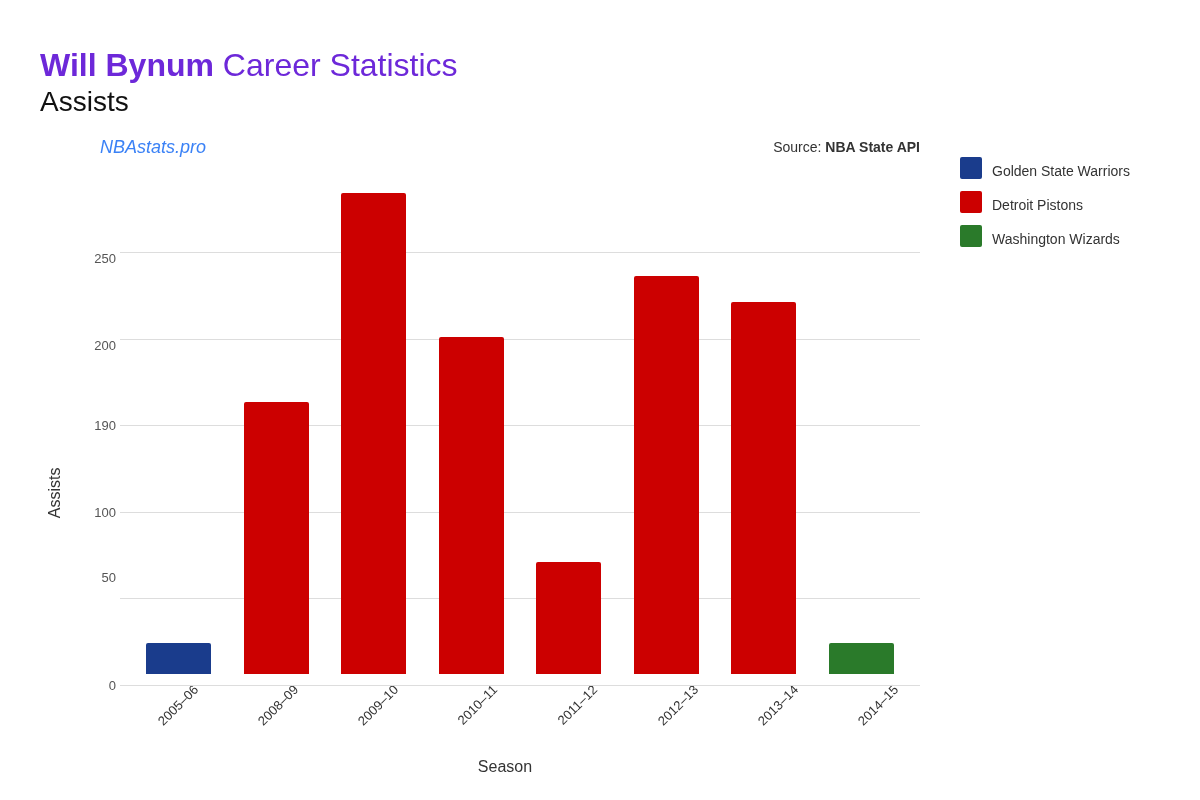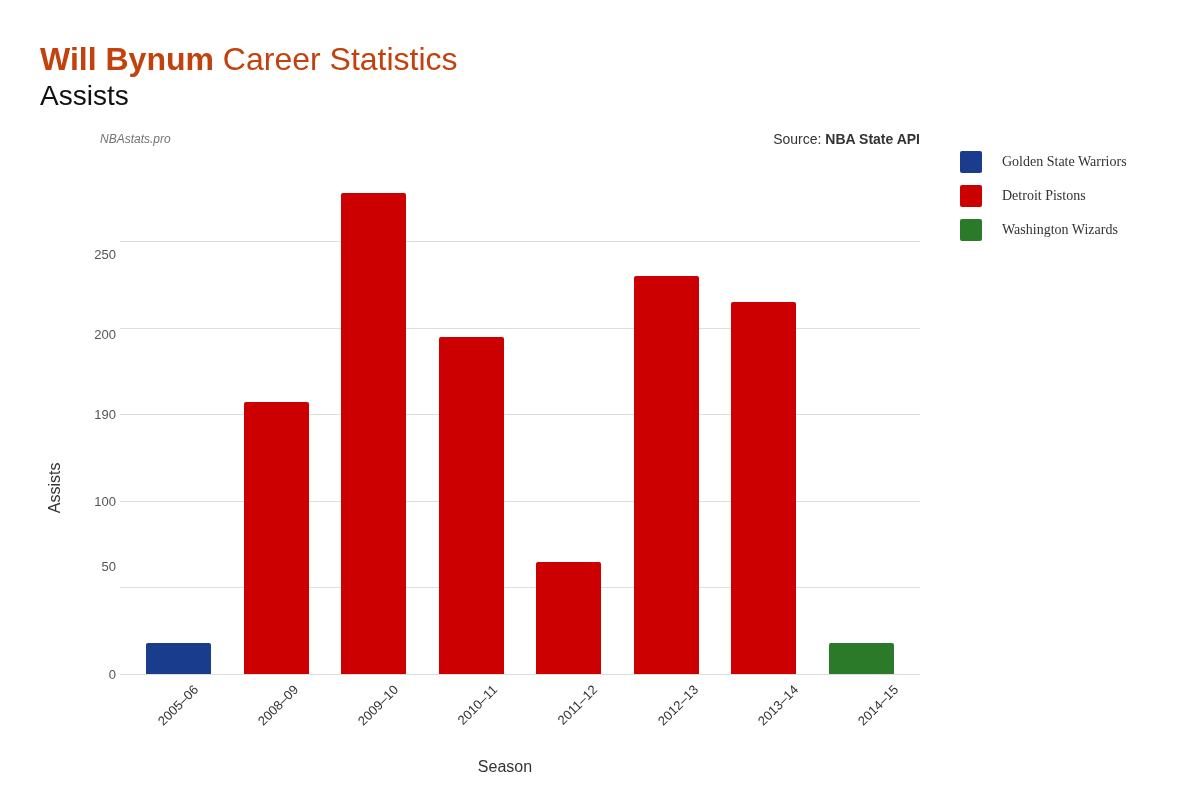--- a/index.html
+++ b/index.html
@@ -24,8 +24,9 @@
     .title-line1 {
       font-size: 32px;
       font-weight: 400;
-      color: #c2410c;
+      color: #6d28d9;
       line-height: 1.2;
+      margin-top: 6px;
     }
     .title-line1 strong {
       font-weight: 700;

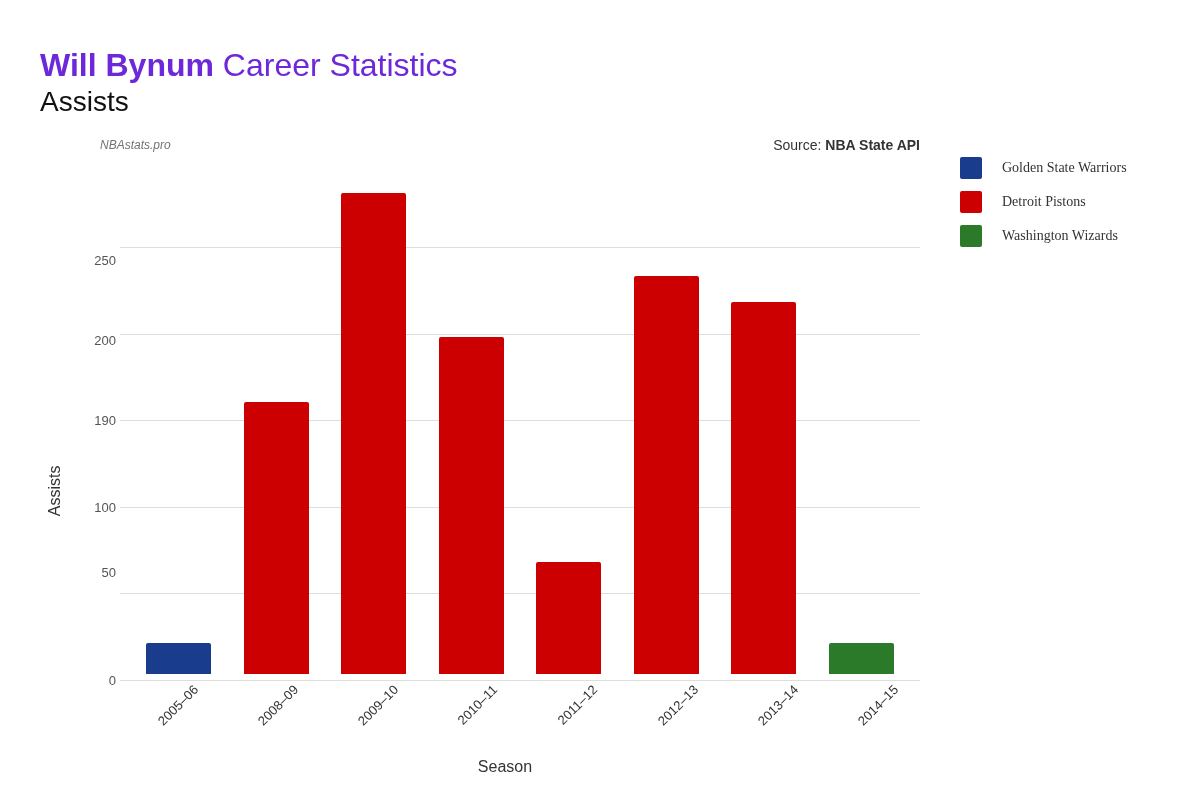--- a/index.html
+++ b/index.html
@@ -57,8 +57,8 @@
     }
     .watermark-left {
       font-style: italic;
-      font-size: 12px;
-      color: #737373;
+      font-size: 18px;
+      color: #3b82f6;
     }
     .source-right {
       font-size: 14px;

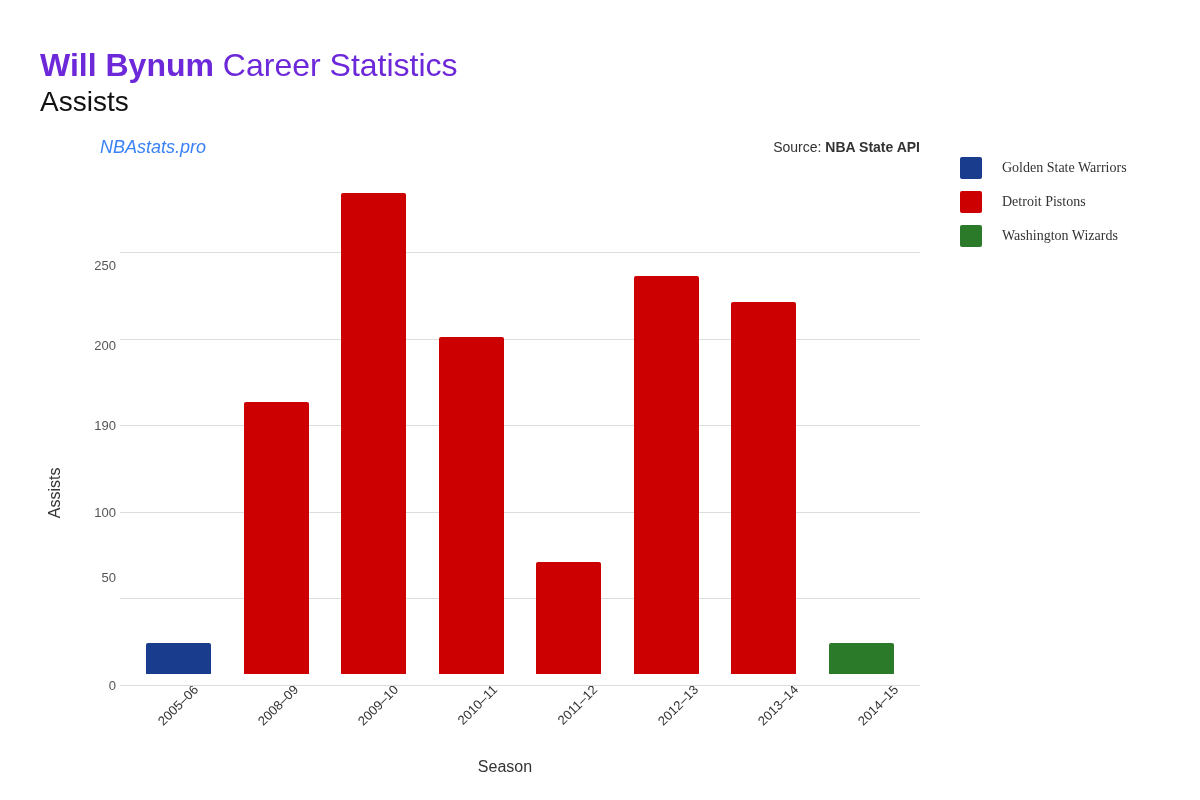--- a/index.html
+++ b/index.html
@@ -131,10 +131,9 @@
     }
     .legend-item {
       display: flex;
-      align-items: center;
+      align-items: flex-end;
       margin-bottom: 12px;
-      gap: 20px;
-      font-family: Liberation Serif, serif;
+      gap: 10px;
     }
     .legend-color {
       width: 22px;

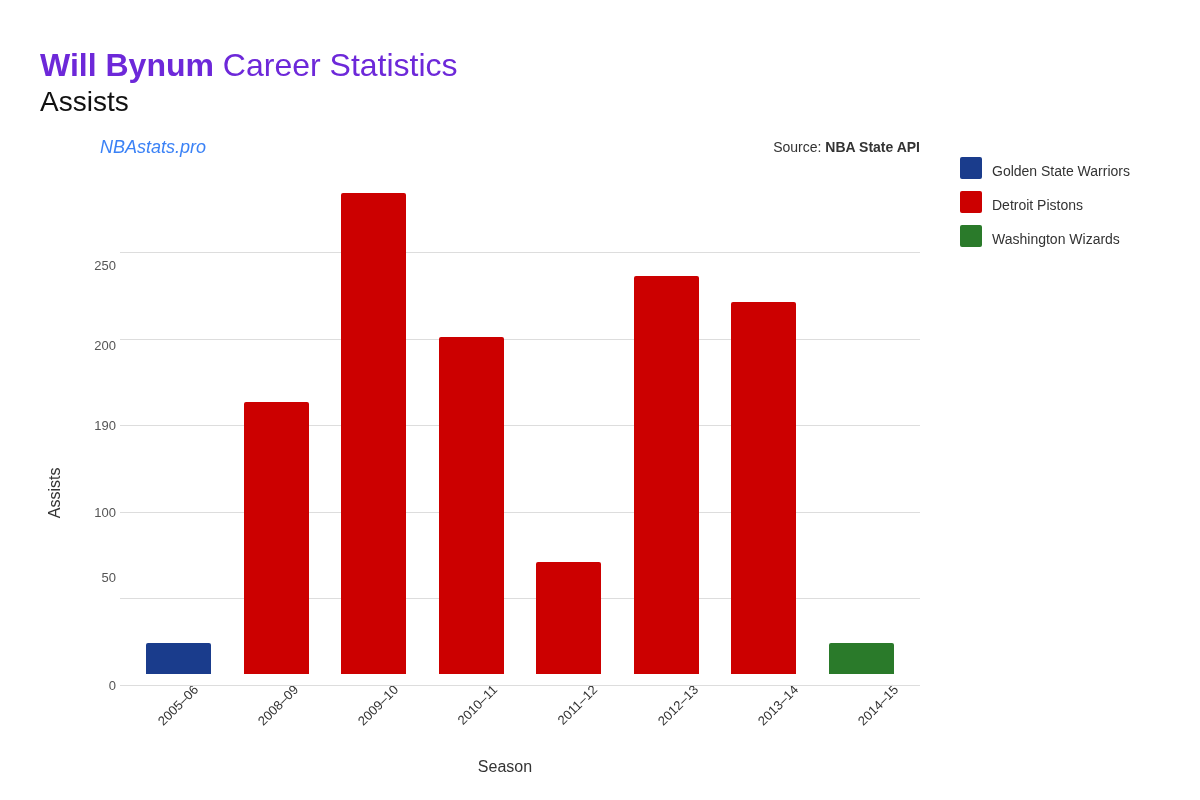--- a/index.html
+++ b/index.html
@@ -181,7 +181,7 @@
               <div style="position: absolute; top: 173px; left: 50px; right: 20px; border-top: 1px solid rgb(221, 221, 221); z-index: 1;"></div>
               <div class="y-tick-label" style="top: 179px;">200</div>
               <div style="position: absolute; top: 86.5px; left: 50px; right: 20px; border-top: 1px solid rgb(221, 221, 221); z-index: 1;"></div>
-              <div class="y-tick-label" style="top: 99px;">250</div>
+              <div class="y-tick-label" style="top: 92px;">250</div>
               <div style="position: absolute; inset: 0px 20px 0px 50px; display: flex; align-items: flex-end; justify-content: space-around; padding: 0px 10px; z-index: 2;">
                 <div style="display: flex; flex-direction: column; align-items: center; flex: 1 1 0%; max-width: 85px; height: 100%; justify-content: flex-end;">
                   <div style="width: 65px; height: 31.14px; background: rgb(26, 60, 140); border-radius: 2px 2px 0px 0px;"></div>

